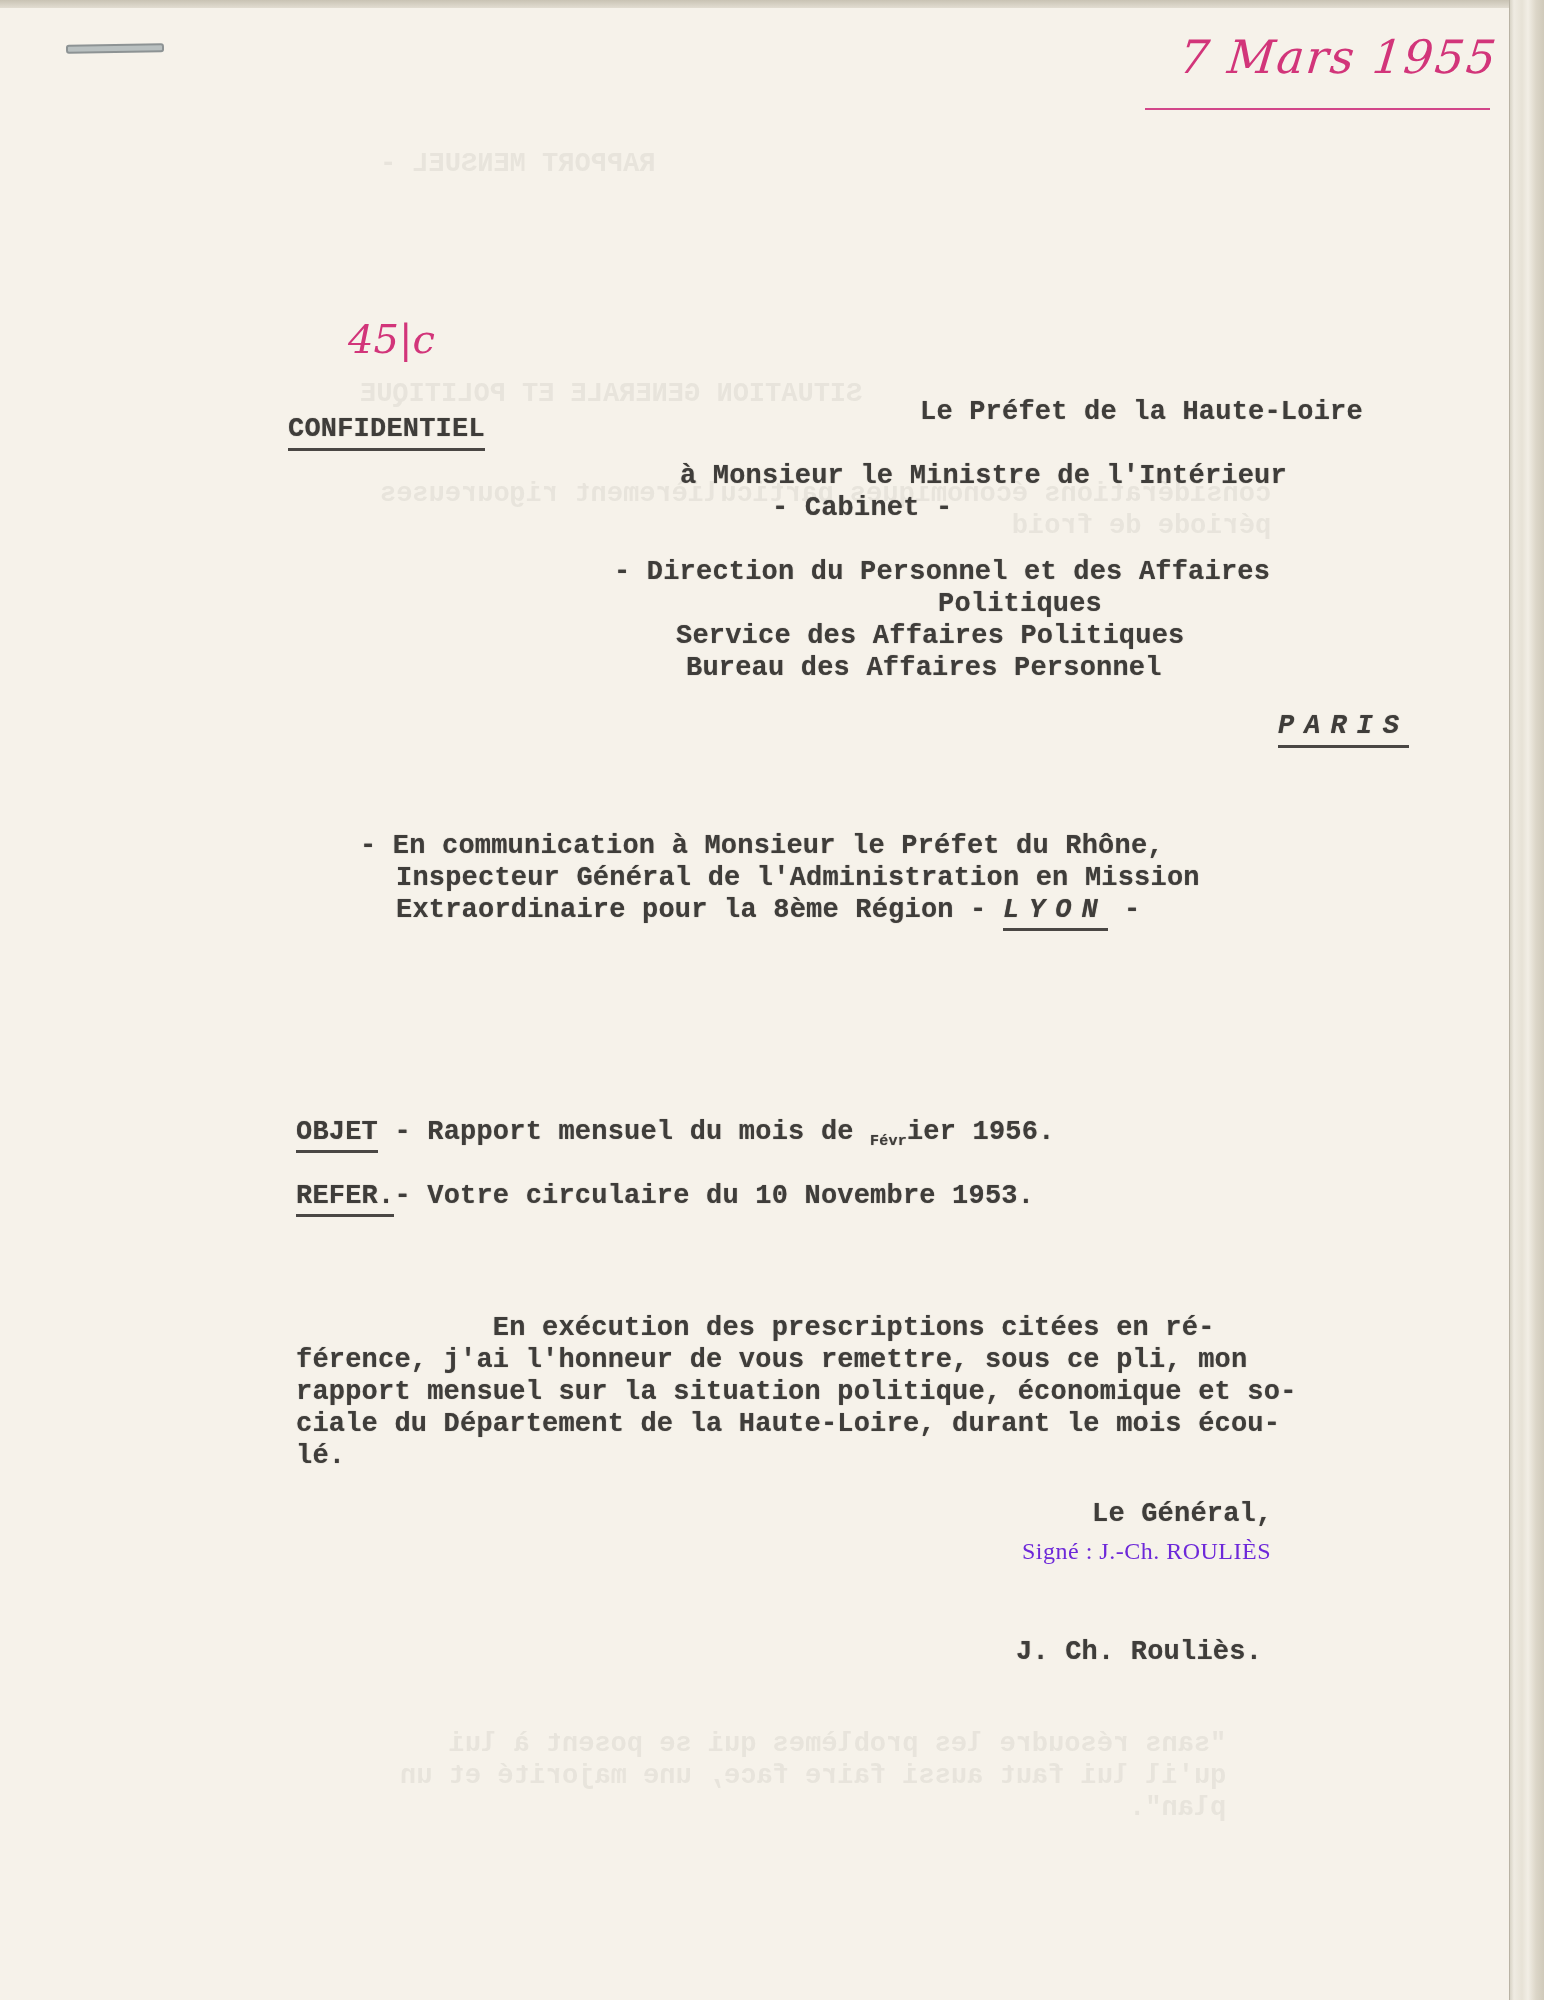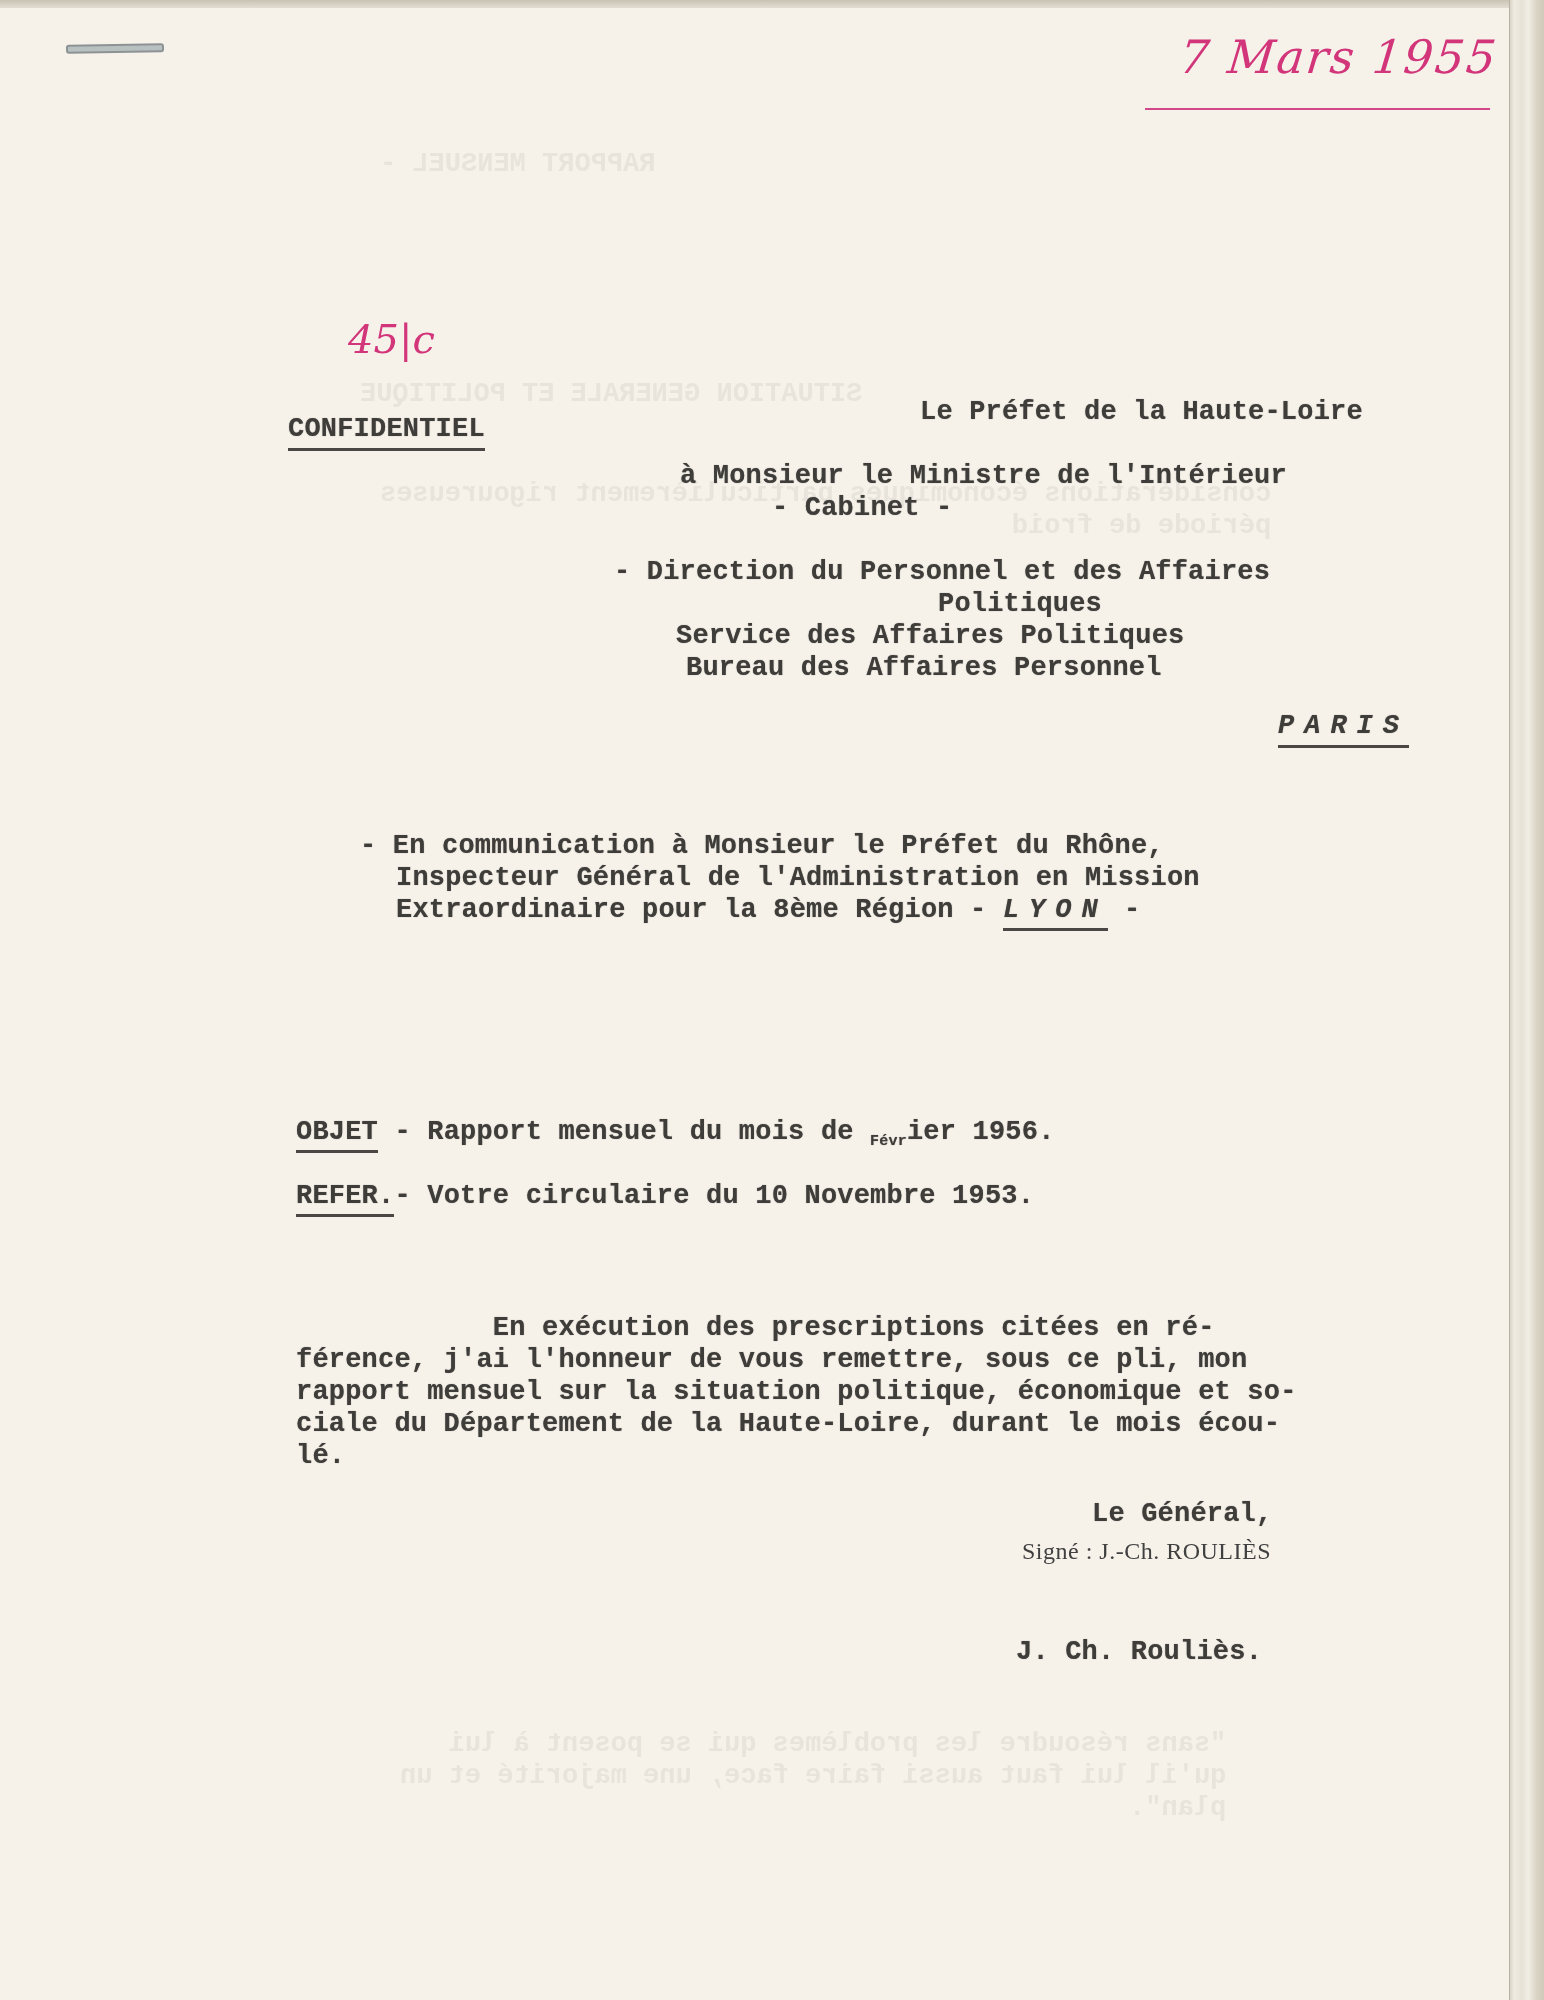--- a/index.html
+++ b/index.html
@@ -58,7 +58,7 @@
   .stamp {
     position: absolute; left: 1022px; top: 1530px;
     font-family: "Liberation Serif", serif; font-size: 24px;
-    color: #404040; letter-spacing: 0.5px;
+    color: #6d28d9; letter-spacing: 0.5px;
   }
   .insert {
     font-family: "Liberation Mono", monospace; font-weight: bold;

